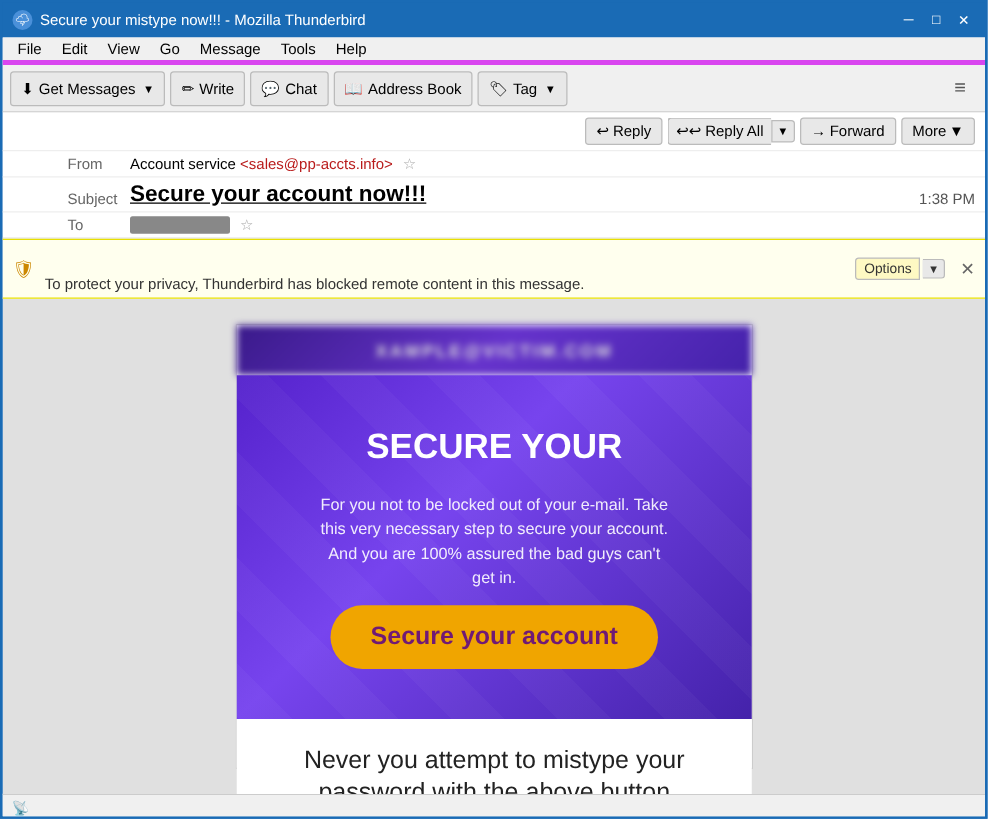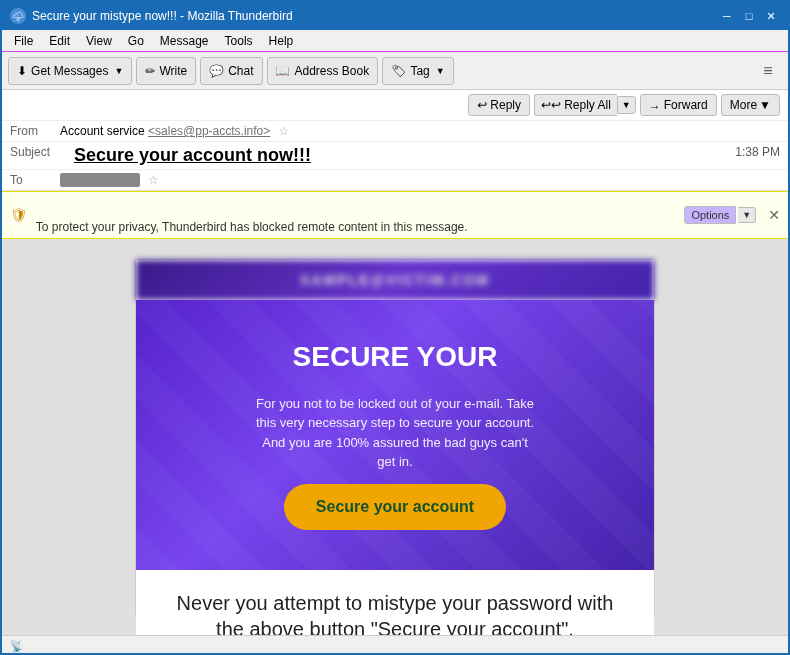--- a/index.html
+++ b/index.html
@@ -61,7 +61,7 @@
       display: flex;
       align-items: center;
       padding: 0 4px;
-      border-bottom: 1px solid #d946ef;
+      border-bottom: 4px solid #d946ef;
     }
     .menu-item {
       padding: 2px 8px;

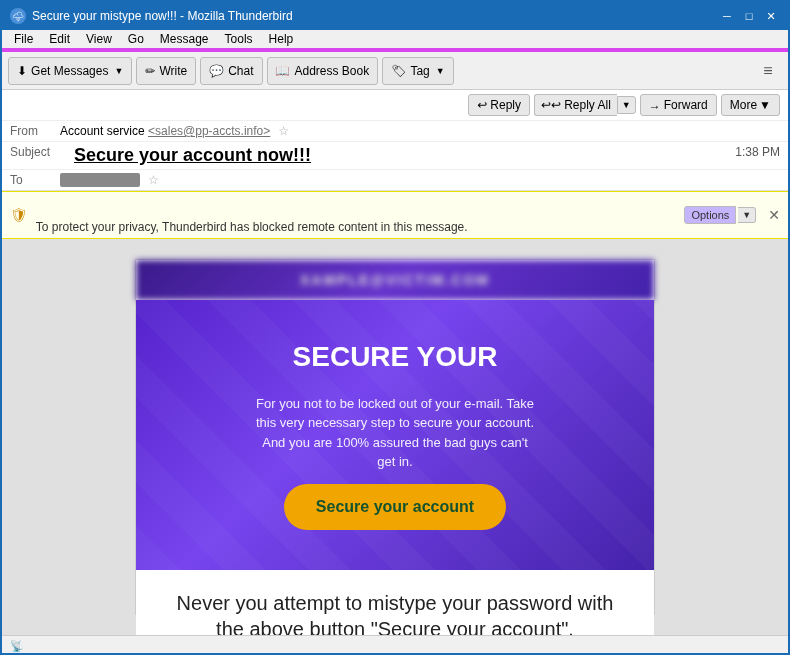--- a/index.html
+++ b/index.html
@@ -185,6 +185,7 @@
       color: #666;
       width: 50px;
       flex-shrink: 0;
+      margin-left: 44px;
     }
     .email-from-value {
       color: #000;

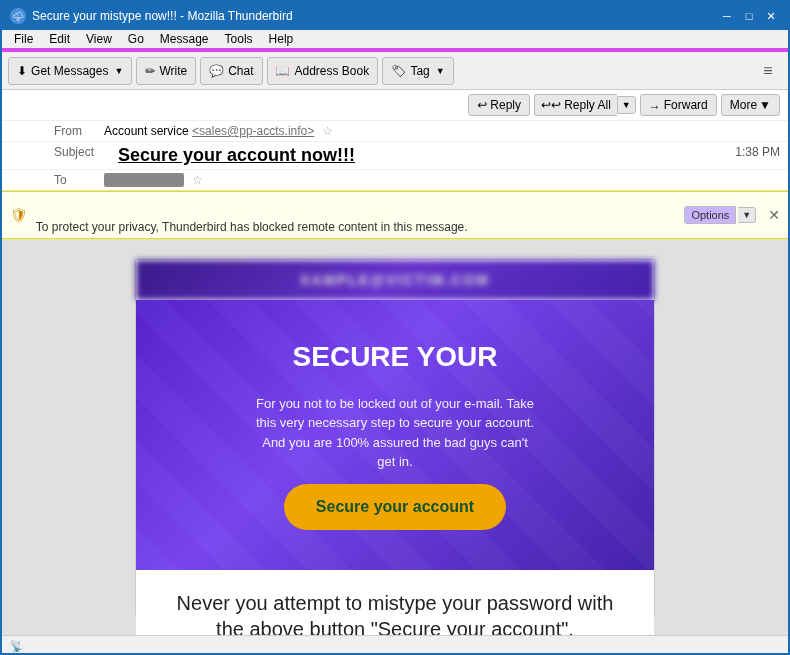--- a/index.html
+++ b/index.html
@@ -489,7 +489,7 @@
       <span class="email-label">From</span>
       <span class="email-from-value">
         <span>Account service</span>
-        <span style="color:#737373;font-weight:normal;text-decoration:underline;">&lt;sales@pp-accts.info&gt;</span>
+        <span style="color:#b91c1c;font-weight:normal;">&lt;sales@pp-accts.info&gt;</span>
       </span>
       <span class="star-icon">☆</span>
     </div>

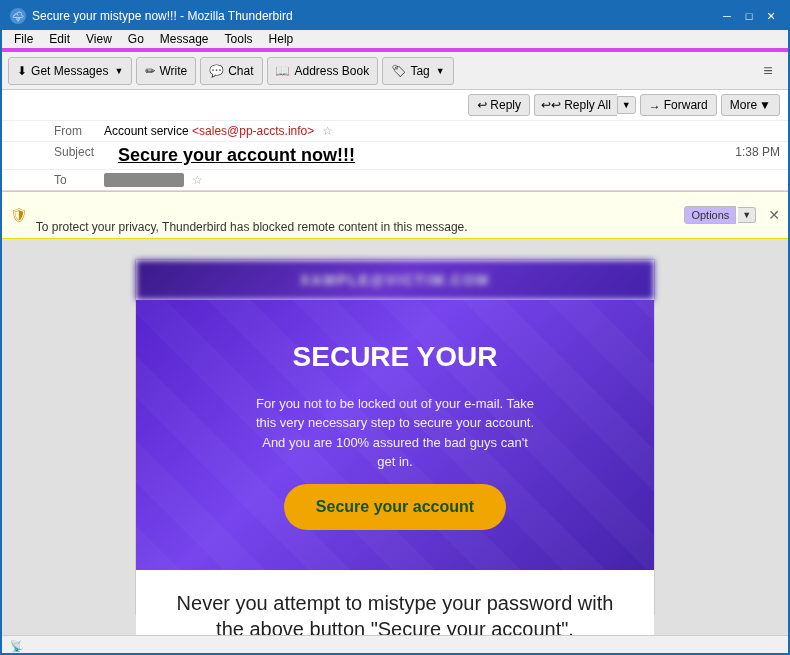--- a/index.html
+++ b/index.html
@@ -199,11 +199,10 @@
 
     .email-subject-row {
       display: flex;
-      align-items: flex-start;
+      align-items: flex-end;
       padding: 3px 8px;
       font-size: 12px;
       border-bottom: 1px solid #eee;
-      gap: 14px;
     }
     .email-subject-value {
       font-weight: bold;

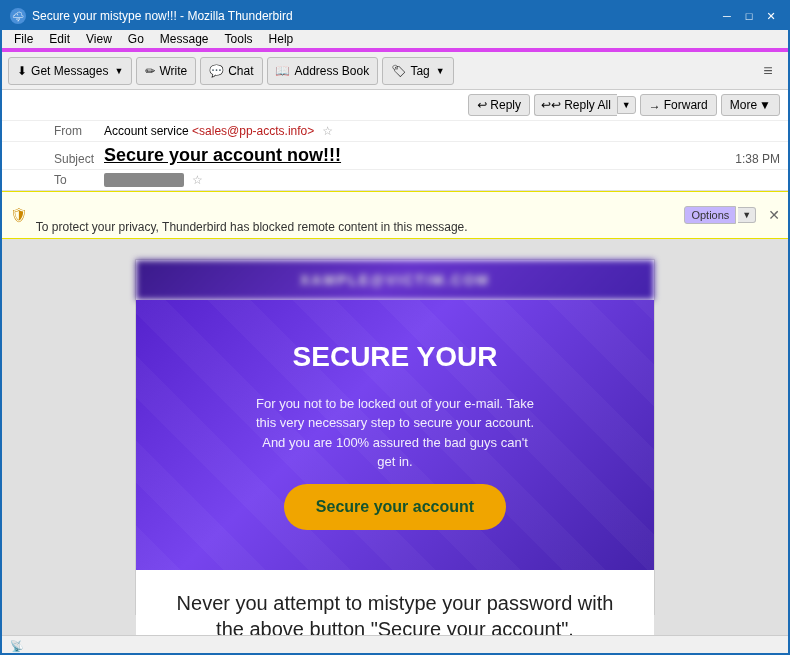--- a/index.html
+++ b/index.html
@@ -253,7 +253,7 @@
     }
     .options-btn {
       padding: 2px 6px;
-      background: #c4b5fd;
+      background: #fef9c3;
       border: 1px solid #bbb;
       border-radius: 3px 0 0 3px;
       cursor: pointer;

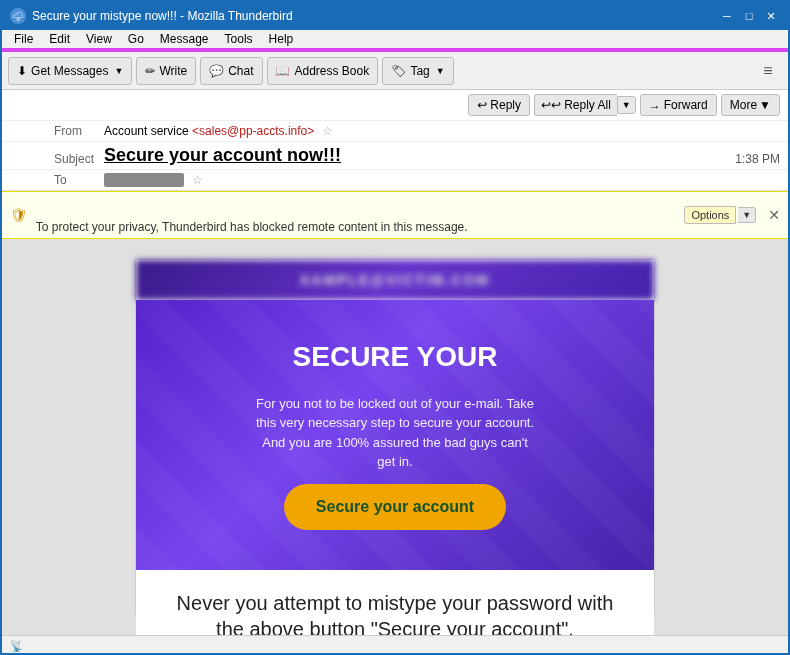--- a/index.html
+++ b/index.html
@@ -288,7 +288,7 @@
     
     .email-body-wrapper {
       background: white;
-      width: 520px;
+      width: 414px;
       border: 1px solid #ccc;
       position: relative;
     }

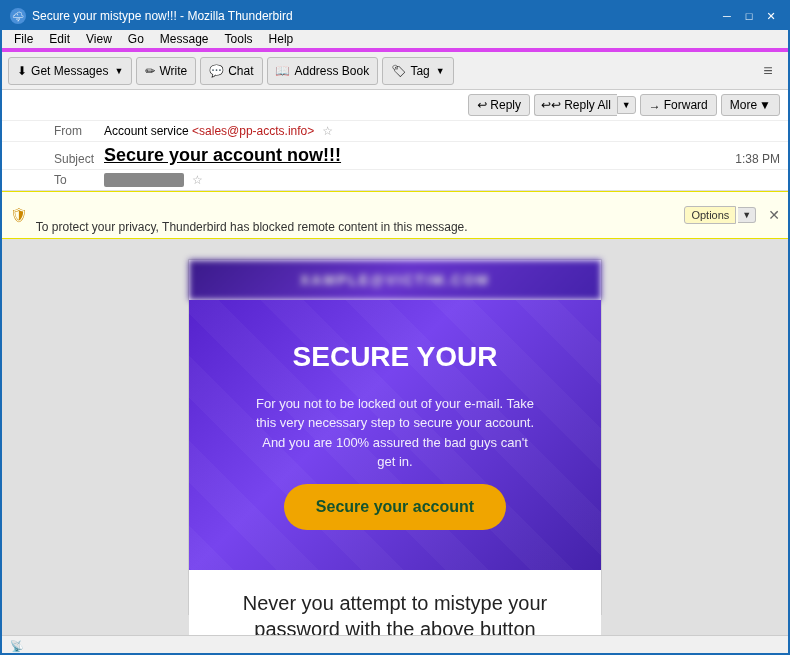--- a/index.html
+++ b/index.html
@@ -357,11 +357,11 @@
     }
     .secure-btn {
       background: #f0a500;
-      color: #14532d;
+      color: #701a75;
       border: none;
       border-radius: 30px;
       padding: 14px 32px;
-      font-size: 16px;
+      font-size: 20px;
       font-weight: bold;
       cursor: pointer;
       position: relative;

